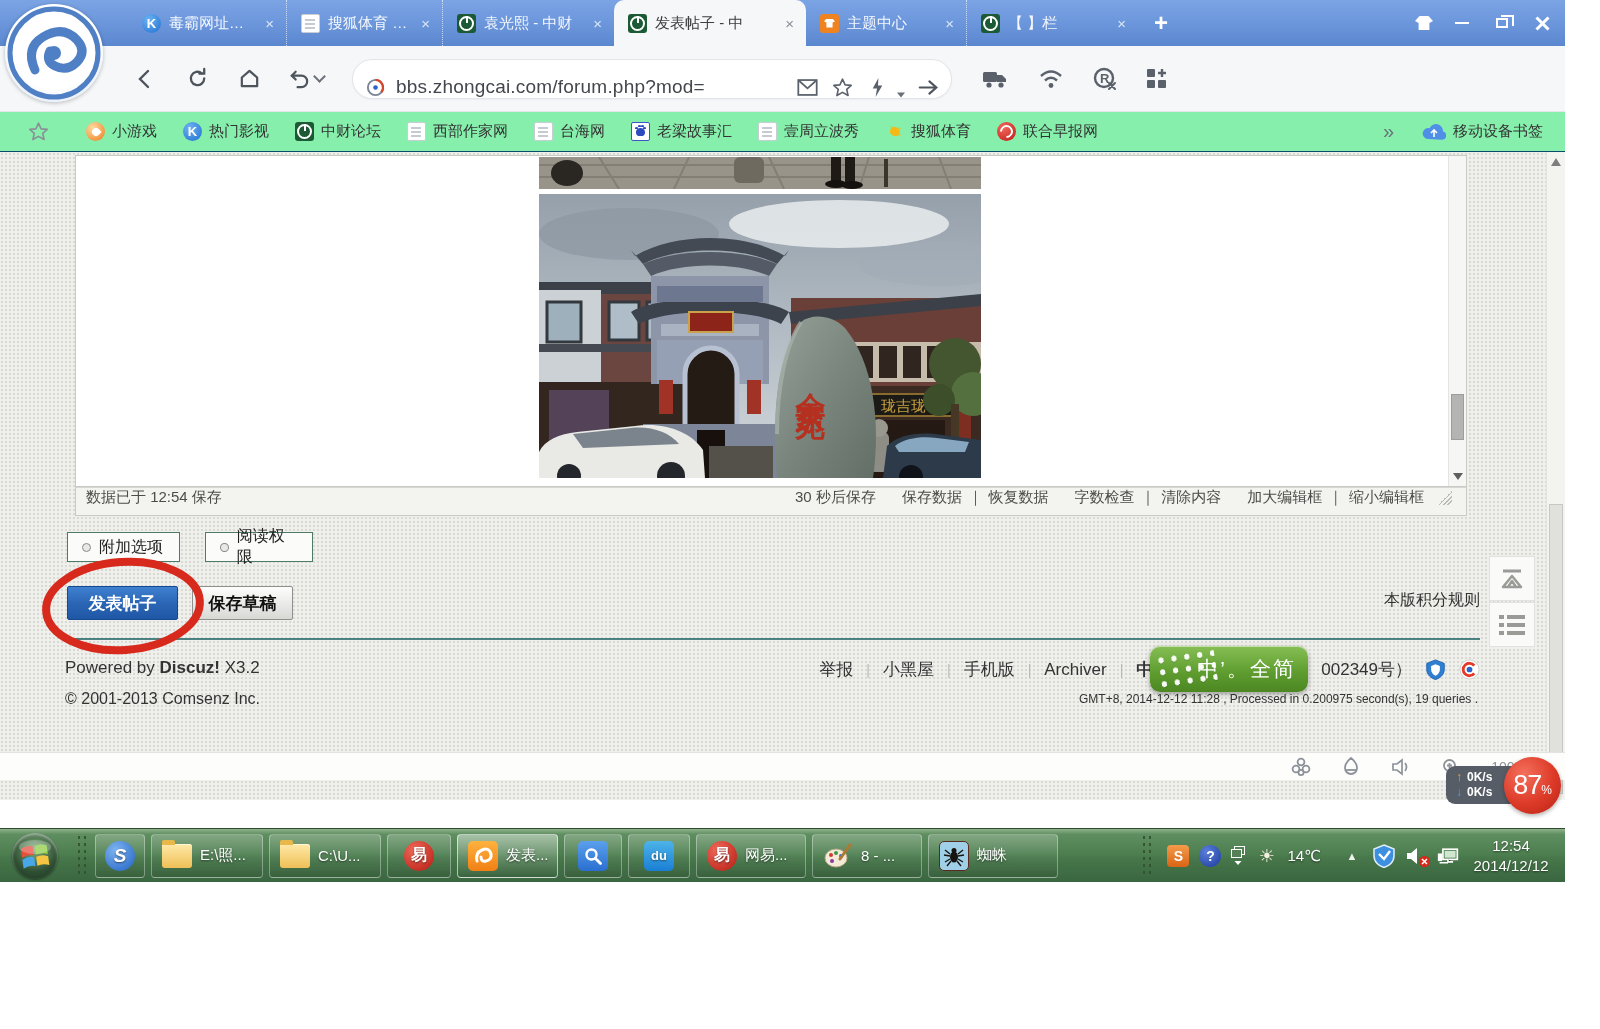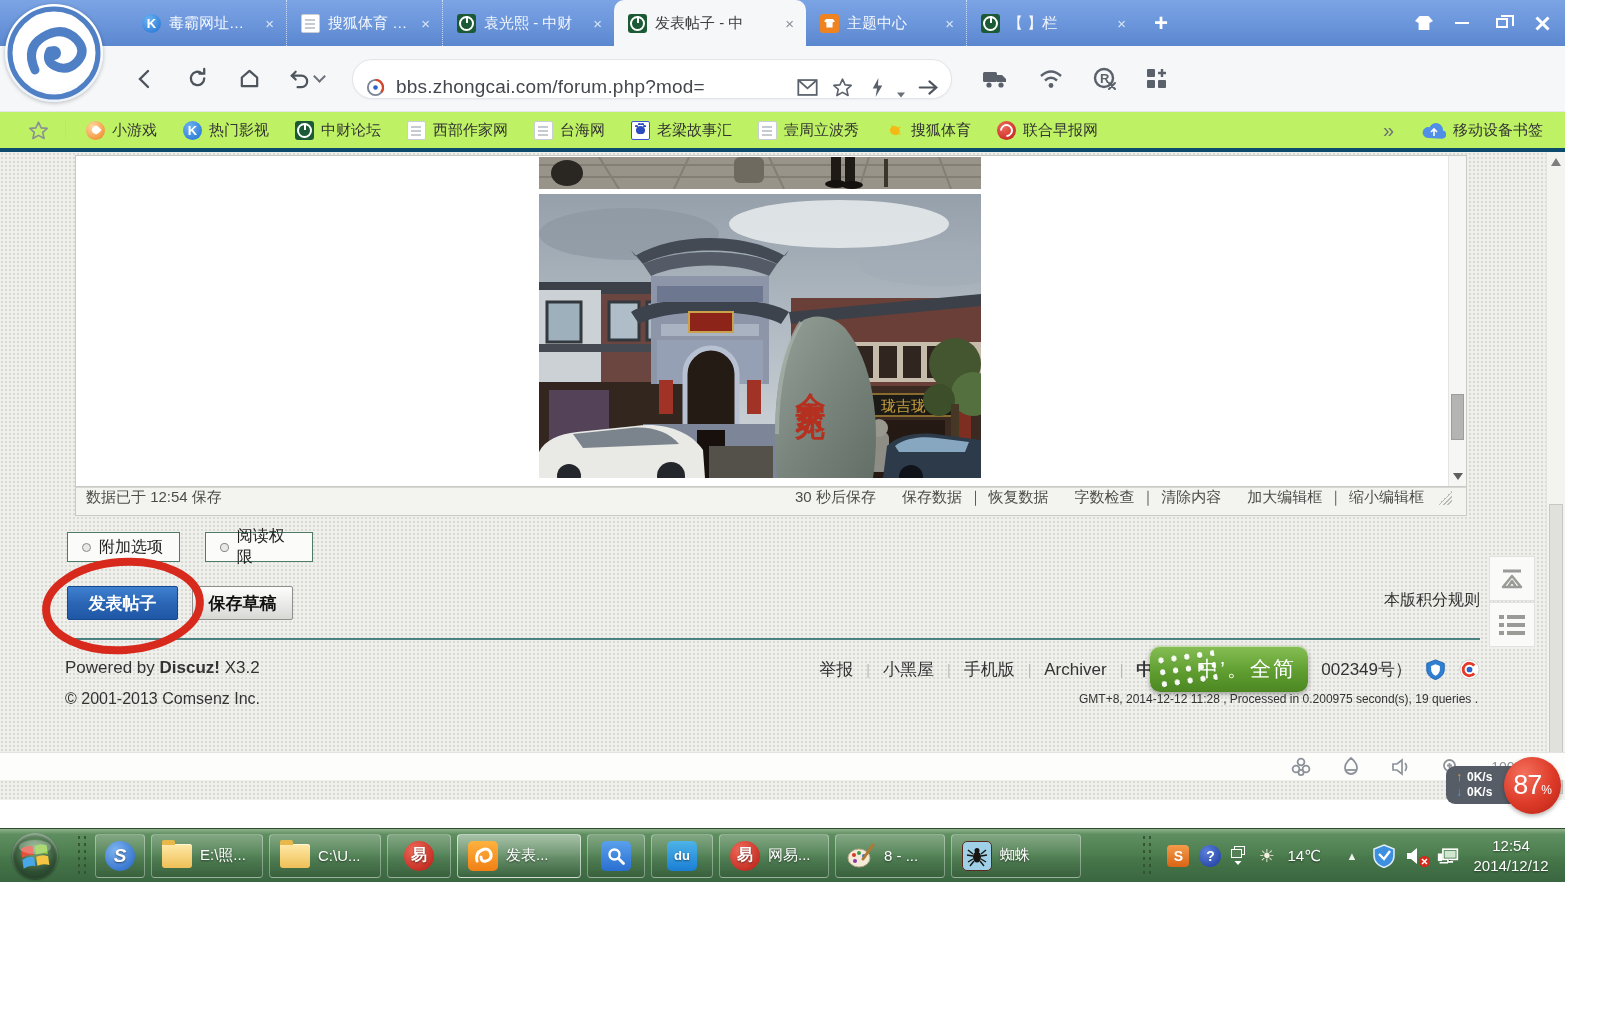--- a/index.html
+++ b/index.html
@@ -66,8 +66,8 @@
   .search-input::placeholder{color:#555}
 
   
-  .bookbar{position:absolute;left:0;top:112px;width:1565px;height:40px;background:#bef264;
-    display:flex;align-items:center;padding:0 22px 0 28px;gap:10px;border-bottom:4px solid #0c4a6e}
+  .bookbar{position:absolute;left:0;top:112px;width:1565px;height:40px;background:#86efac;
+    display:flex;align-items:center;padding:0 22px 0 28px;gap:10px;border-bottom:1px solid #0c4a6e}
   .bm{display:flex;align-items:center;gap:7px;font-size:15px;color:#333;white-space:nowrap;margin-right:16px}
   .bdiv{width:1px;height:20px;border-left:1px dotted #c5c8cd;margin:0 10px 0 6px}
 

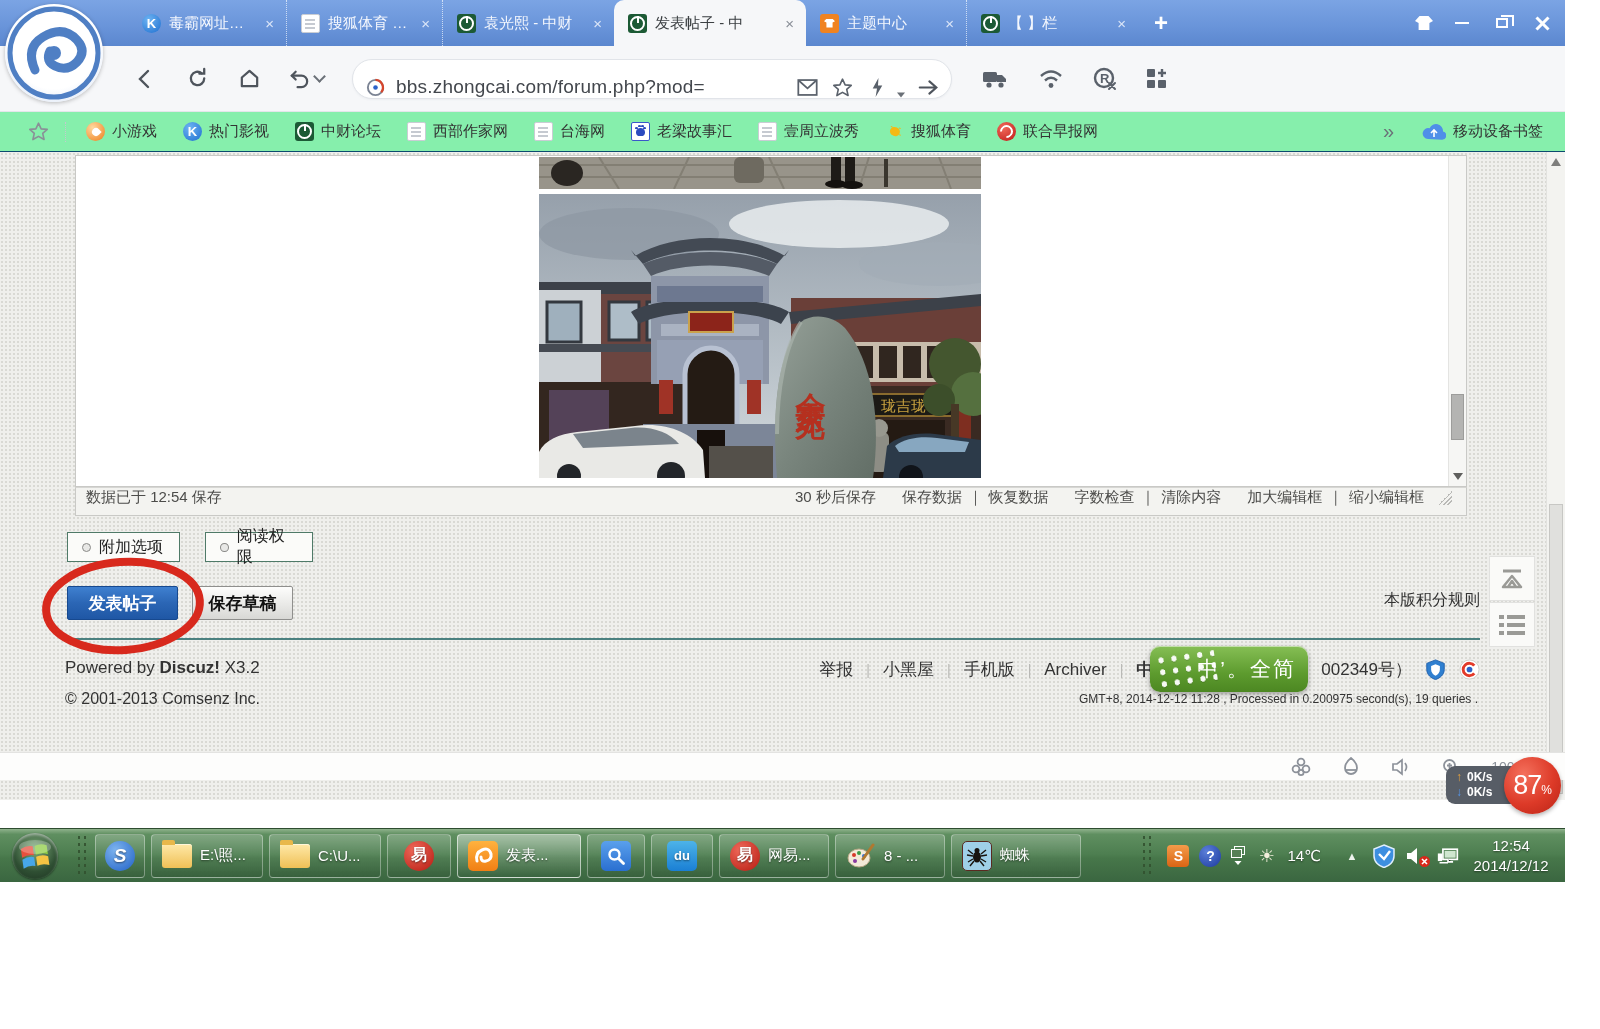--- a/index.html
+++ b/index.html
@@ -629,7 +629,7 @@
     <div class="tbtn" style="width:64px;justify-content:center">
       <span class="ticon" style="border-radius:50%;background:radial-gradient(circle at 35% 30%,#f0695a,#b51a10);color:#fff;font-size:16px">易</span>
     </div>
-    <div class="tbtn active" style="width:124px">
+    <div class="tbtn active" style="width:101px">
       <span class="ticon" style="background:linear-gradient(180deg,#ffb23e,#f07f14)">
         <svg width="22" height="22" viewBox="0 0 22 22">
               <path d="M5 16 Q3 8 10 5 Q17 2 19 9 Q20 15 14 16 Q9 17 9 12" fill="none" stroke="#fff" stroke-width="3" stroke-linecap="round"></path>

